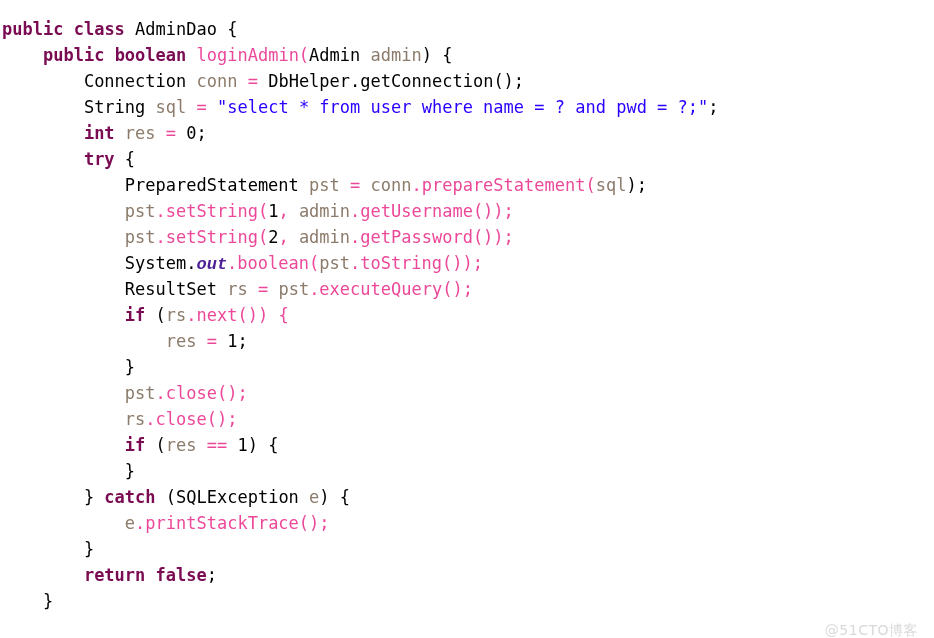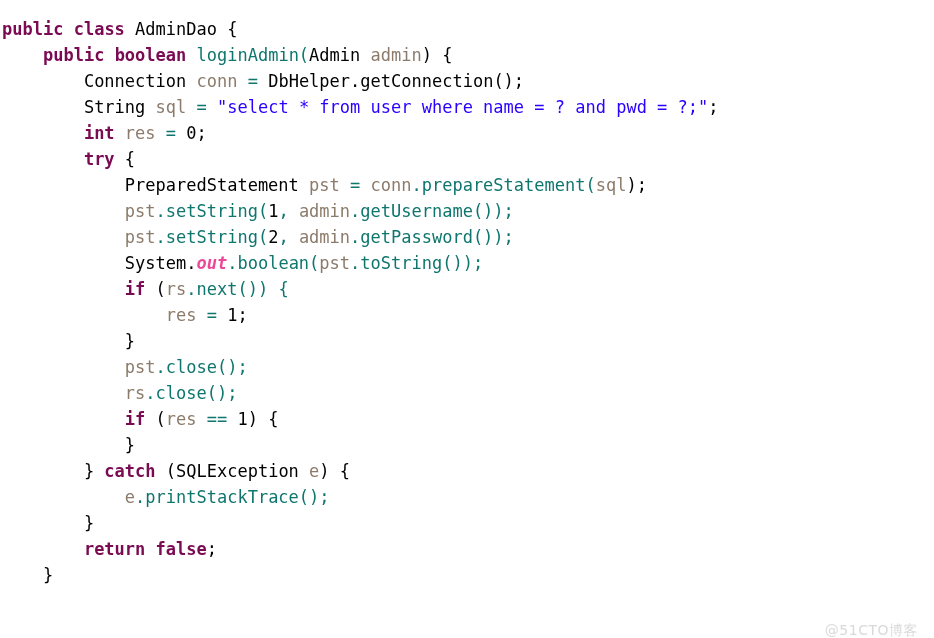--- a/index.html
+++ b/index.html
@@ -36,7 +36,7 @@
 
   
   .tok-kw       { color: #7a0a52; font-weight: bold; }
-  .tok-plain    { color: #0f766e; }
+  .tok-plain    { color: #ec4899; }
   .tok-type     { color: #000000; }
   .tok-var      { color: #8c7b6b; }
   .tok-str      { color: #2a00ff; }

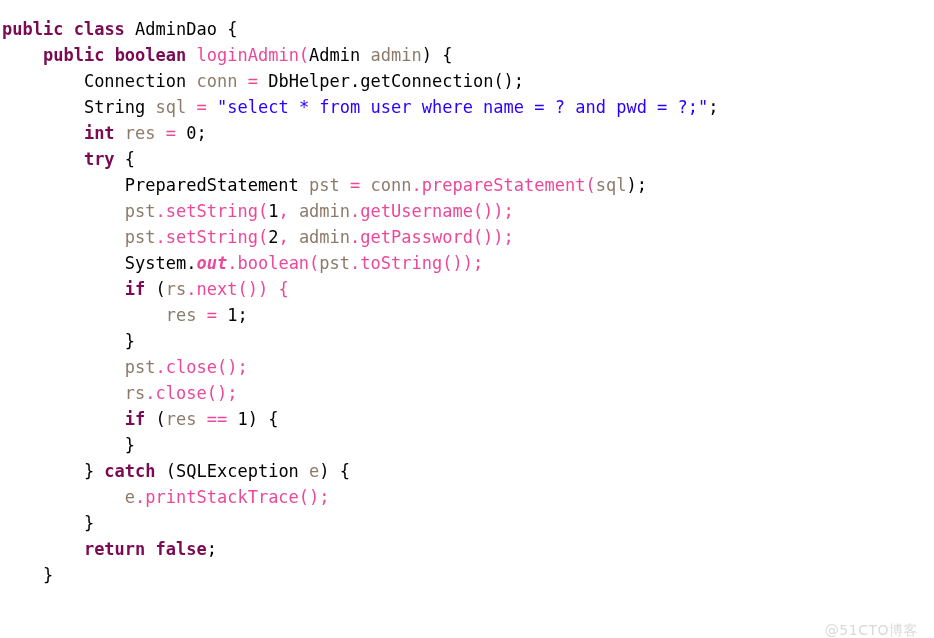--- a/index.html
+++ b/index.html
@@ -42,7 +42,7 @@
   .tok-str      { color: #2a00ff; }
   .tok-num      { color: #000000; }
   .tok-static   { color: #000000; }
-  .tok-staticf  { color: #ec4899; font-style: italic; font-weight: bold; }
+  .tok-staticf  { color: #4c1d95; font-style: italic; font-weight: bold; font-family: Liberation Mono, monospace; }
   .tok-punct    { color: #000000; }
 
   #watermark {

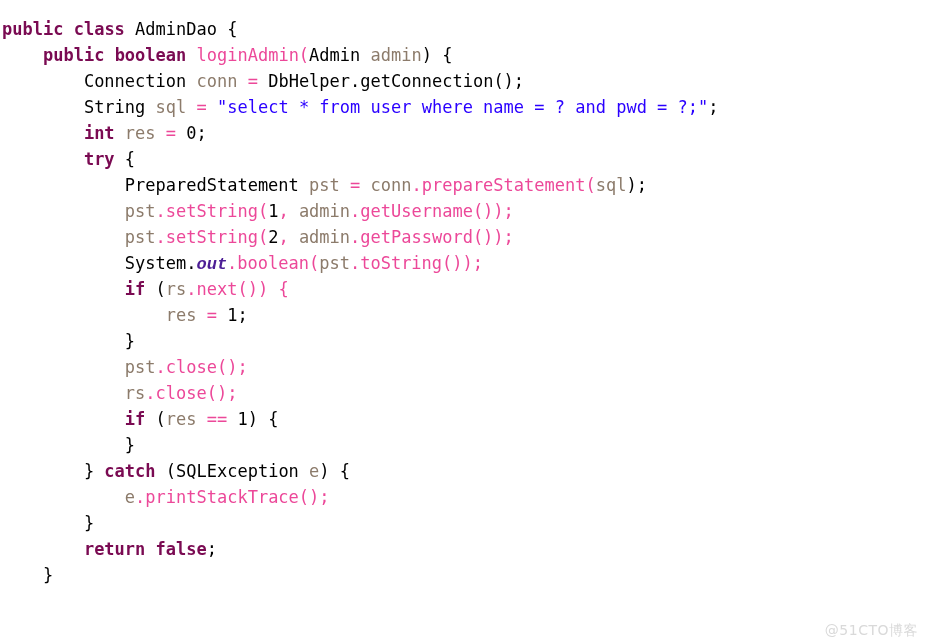--- a/index.html
+++ b/index.html
@@ -72,6 +72,7 @@
       <div class="code-line"><span class="tok-plain">            </span><span class="tok-var">pst</span><span class="tok-plain">.setString(</span><span class="tok-num">1</span><span class="tok-plain">, </span><span class="tok-var">admin</span><span class="tok-plain">.getUsername());</span></div>
       <div class="code-line"><span class="tok-plain">            </span><span class="tok-var">pst</span><span class="tok-plain">.setString(</span><span class="tok-num">2</span><span class="tok-plain">, </span><span class="tok-var">admin</span><span class="tok-plain">.getPassword());</span></div>
       <div class="code-line"><span class="tok-plain">            </span><span class="tok-type">System</span><span class="tok-punct">.</span><span class="tok-staticf">out</span><span class="tok-plain">.boolean(</span><span class="tok-var">pst</span><span class="tok-plain">.toString());</span></div>
+      <div class="code-line"><span class="tok-plain">            </span><span class="tok-type">ResultSet</span><span class="tok-plain"> </span><span class="tok-var">rs</span><span class="tok-plain"> = </span><span class="tok-var">pst</span><span class="tok-plain">.executeQuery();</span></div>
       <div class="code-line"><span class="tok-plain">            </span><span class="tok-kw">if</span><span class="tok-punct"> (</span><span class="tok-var">rs</span><span class="tok-plain">.next()) {</span></div>
       <div class="code-line"><span class="tok-plain">                </span><span class="tok-var">res</span><span class="tok-plain"> = </span><span class="tok-num">1</span><span class="tok-punct">;</span></div>
       <div class="code-line"><span class="tok-plain">            </span><span class="tok-punct">}</span></div>

